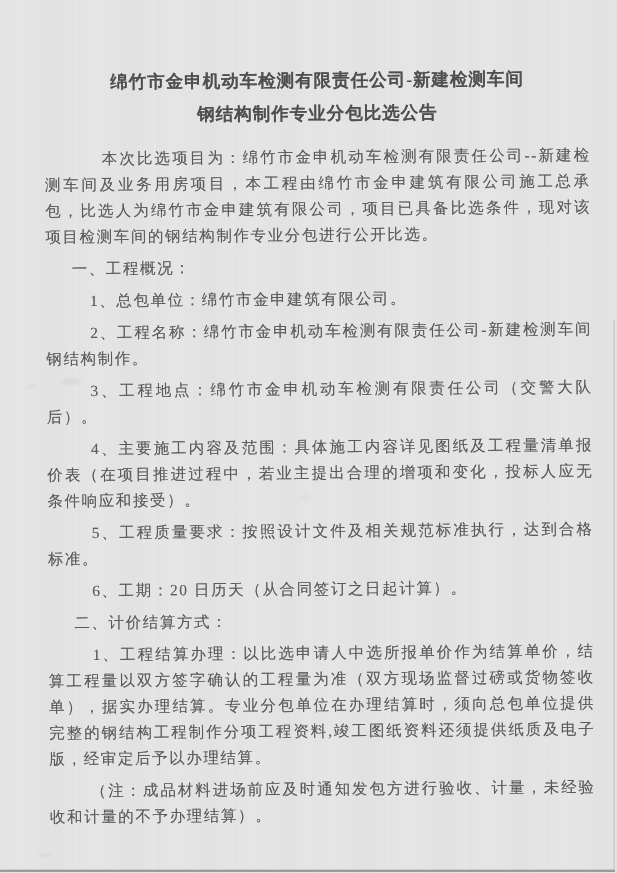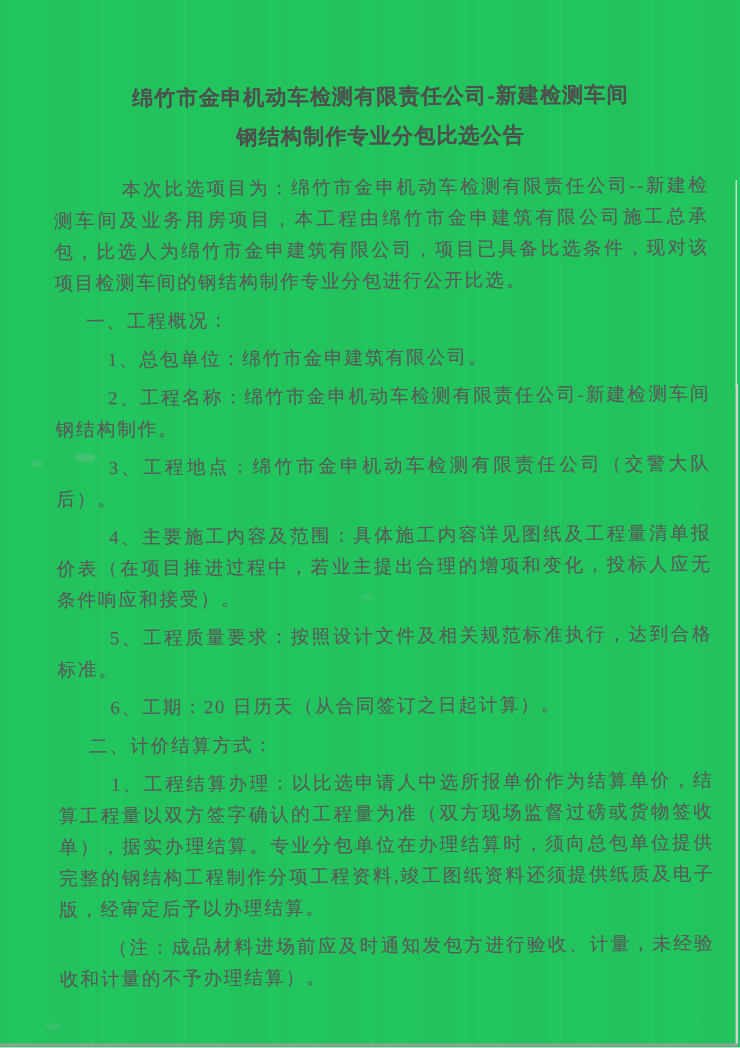--- a/index.html
+++ b/index.html
@@ -17,7 +17,7 @@
   .page {
     position: absolute;
     inset: 0;
-    background: #22c55e;
+    background: #e5e5e5;
   }
   
   .scan-banding {

